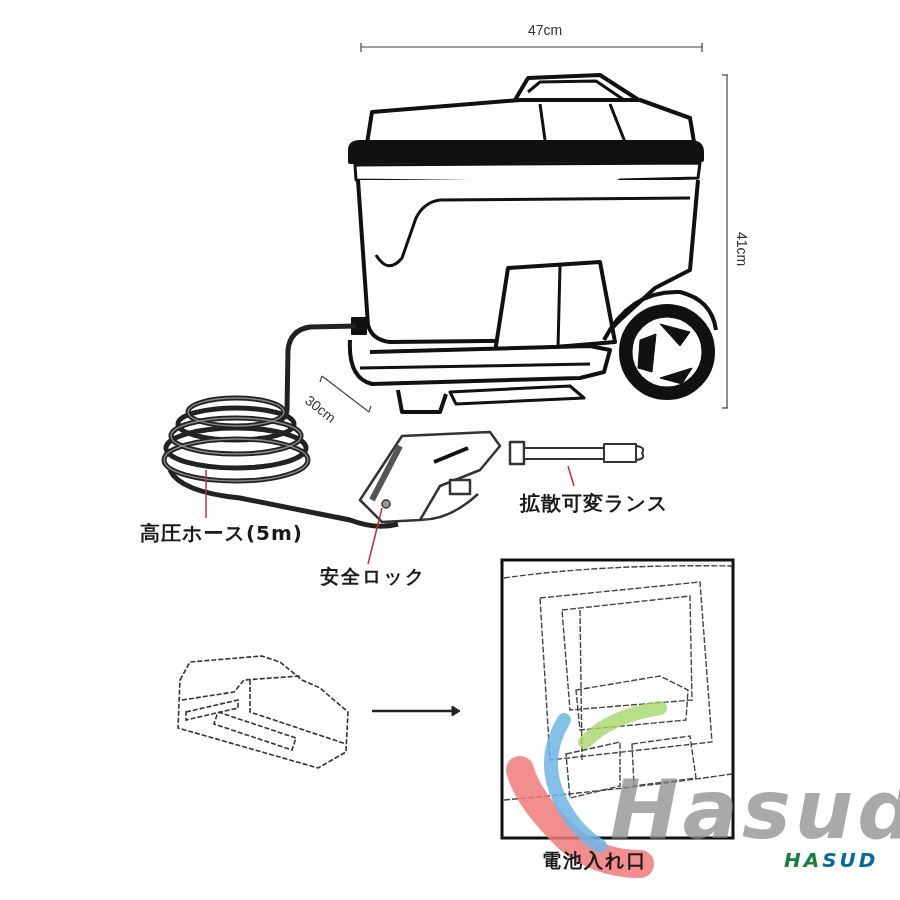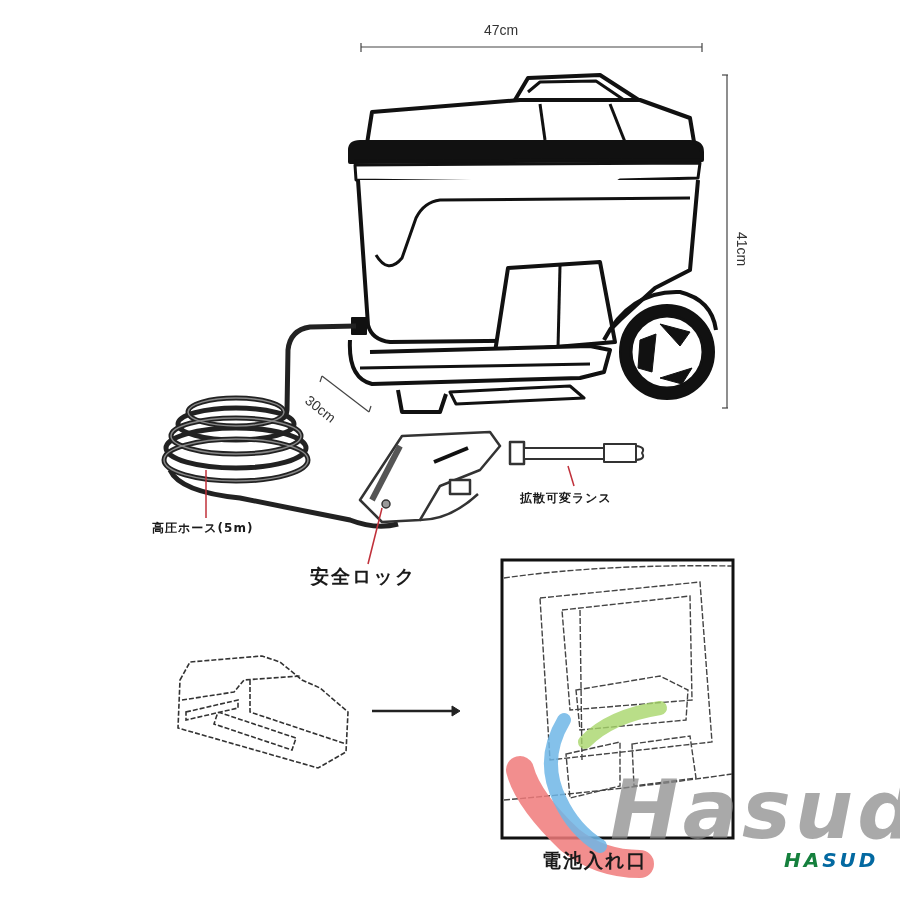--- a/index.html
+++ b/index.html
@@ -145,7 +145,7 @@
   </g>
 </svg>
 
-<div class="lbl dim" style="left:484px; top:22px;">47cm</div>
+<div class="lbl dim" style="left:528px; top:22px;">47cm</div>
 <div class="lbl dim" style="left:718px; top:232px; transform: rotate(90deg); transform-origin: left top; left:750px;">41cm</div>
 <div class="lbl dim" style="left:312px; top:392px; transform: rotate(38deg); transform-origin: left top;">30cm</div>
 

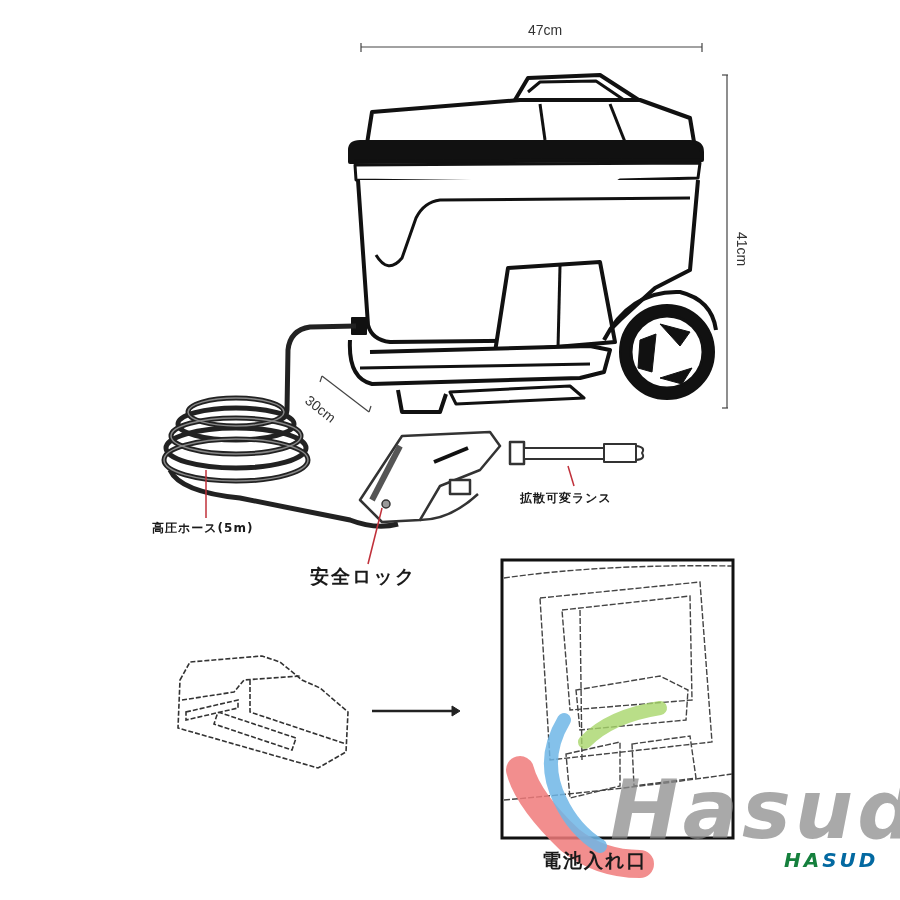--- a/index.html
+++ b/index.html
@@ -8,7 +8,7 @@
   svg { position: absolute; left: 0; top: 0; }
   .lbl { position: absolute; white-space: nowrap; color: #1a1a1a; }
   .dim { font-size: 14px; color: #333; font-family: "Liberation Sans", sans-serif; }
-  .part { font-size: 12px; font-weight: bold; letter-spacing: 1px; }
+  .part { font-size: 20px; font-weight: bold; letter-spacing: 1px; }
   .part-lg { font-size: 19px; font-weight: bold; letter-spacing: 2px; }
   .logo-big { font-family: "DejaVu Sans", sans-serif; font-weight: bold; font-style: italic;
               font-size: 82px; color: rgba(140,140,140,0.75); letter-spacing: 4px; }

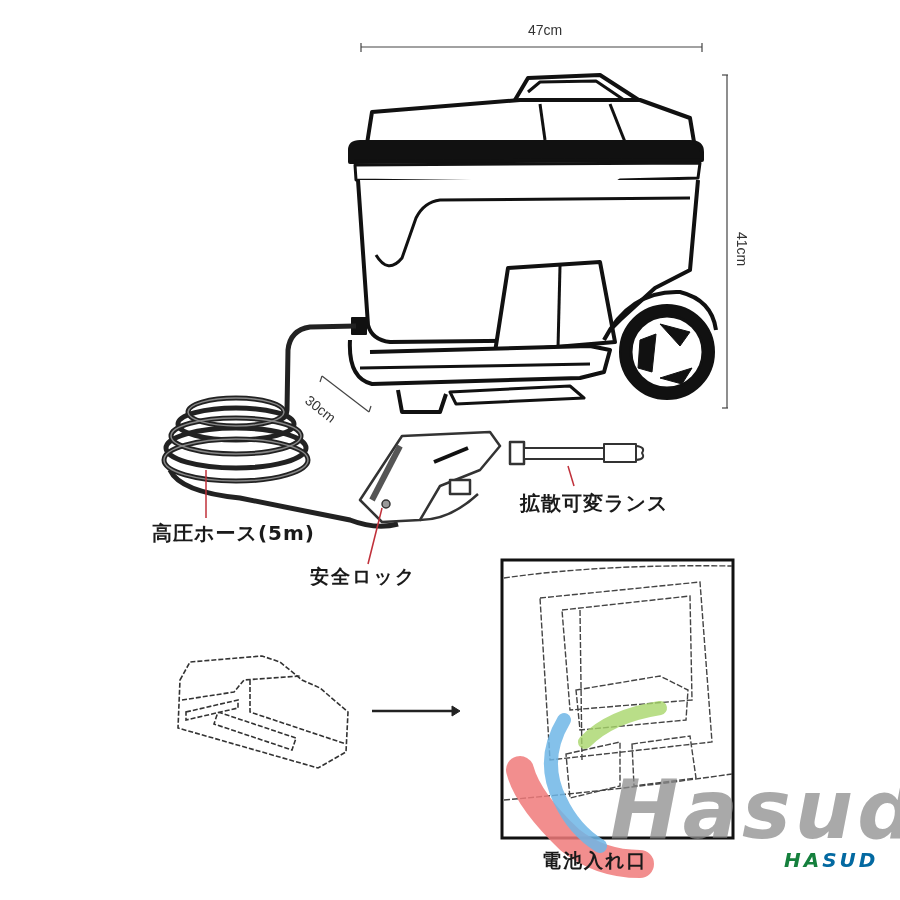--- a/index.html
+++ b/index.html
@@ -149,7 +149,7 @@
 <div class="lbl dim" style="left:718px; top:232px; transform: rotate(90deg); transform-origin: left top; left:750px;">41cm</div>
 <div class="lbl dim" style="left:312px; top:392px; transform: rotate(38deg); transform-origin: left top;">30cm</div>
 
-<div class="lbl part" style="left:152px; top:520px;">高圧ホース(5m)</div>
+<div class="lbl part" style="left:140px; top:520px;">高圧ホース(5m)</div>
 <div class="lbl part" style="left:520px; top:490px;">拡散可変ランス</div>
 <div class="lbl part-lg" style="left:310px; top:564px;">安全ロック</div>
 <div class="lbl part-lg" style="left:542px; top:848px;">電池入れ口</div>

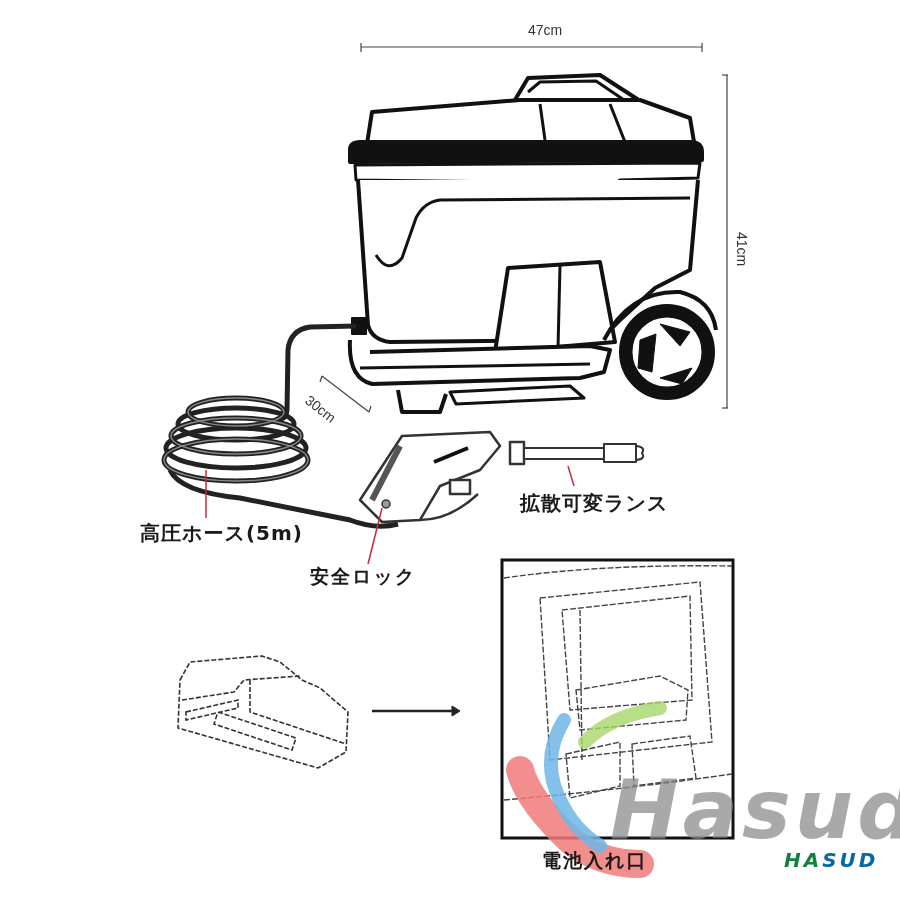--- a/index.html
+++ b/index.html
@@ -151,7 +151,7 @@
 
 <div class="lbl part" style="left:140px; top:520px;">高圧ホース(5m)</div>
 <div class="lbl part" style="left:520px; top:490px;">拡散可変ランス</div>
-<div class="lbl part-lg" style="left:310px; top:564px;">安全ロック</div>
+<div class="lbl part-lg" style="left:320px; top:564px;">安全ロック</div>
 <div class="lbl part-lg" style="left:542px; top:848px;">電池入れ口</div>
 
 <div class="lbl logo-big" style="left:610px; top:762px;">Hasud</div>

